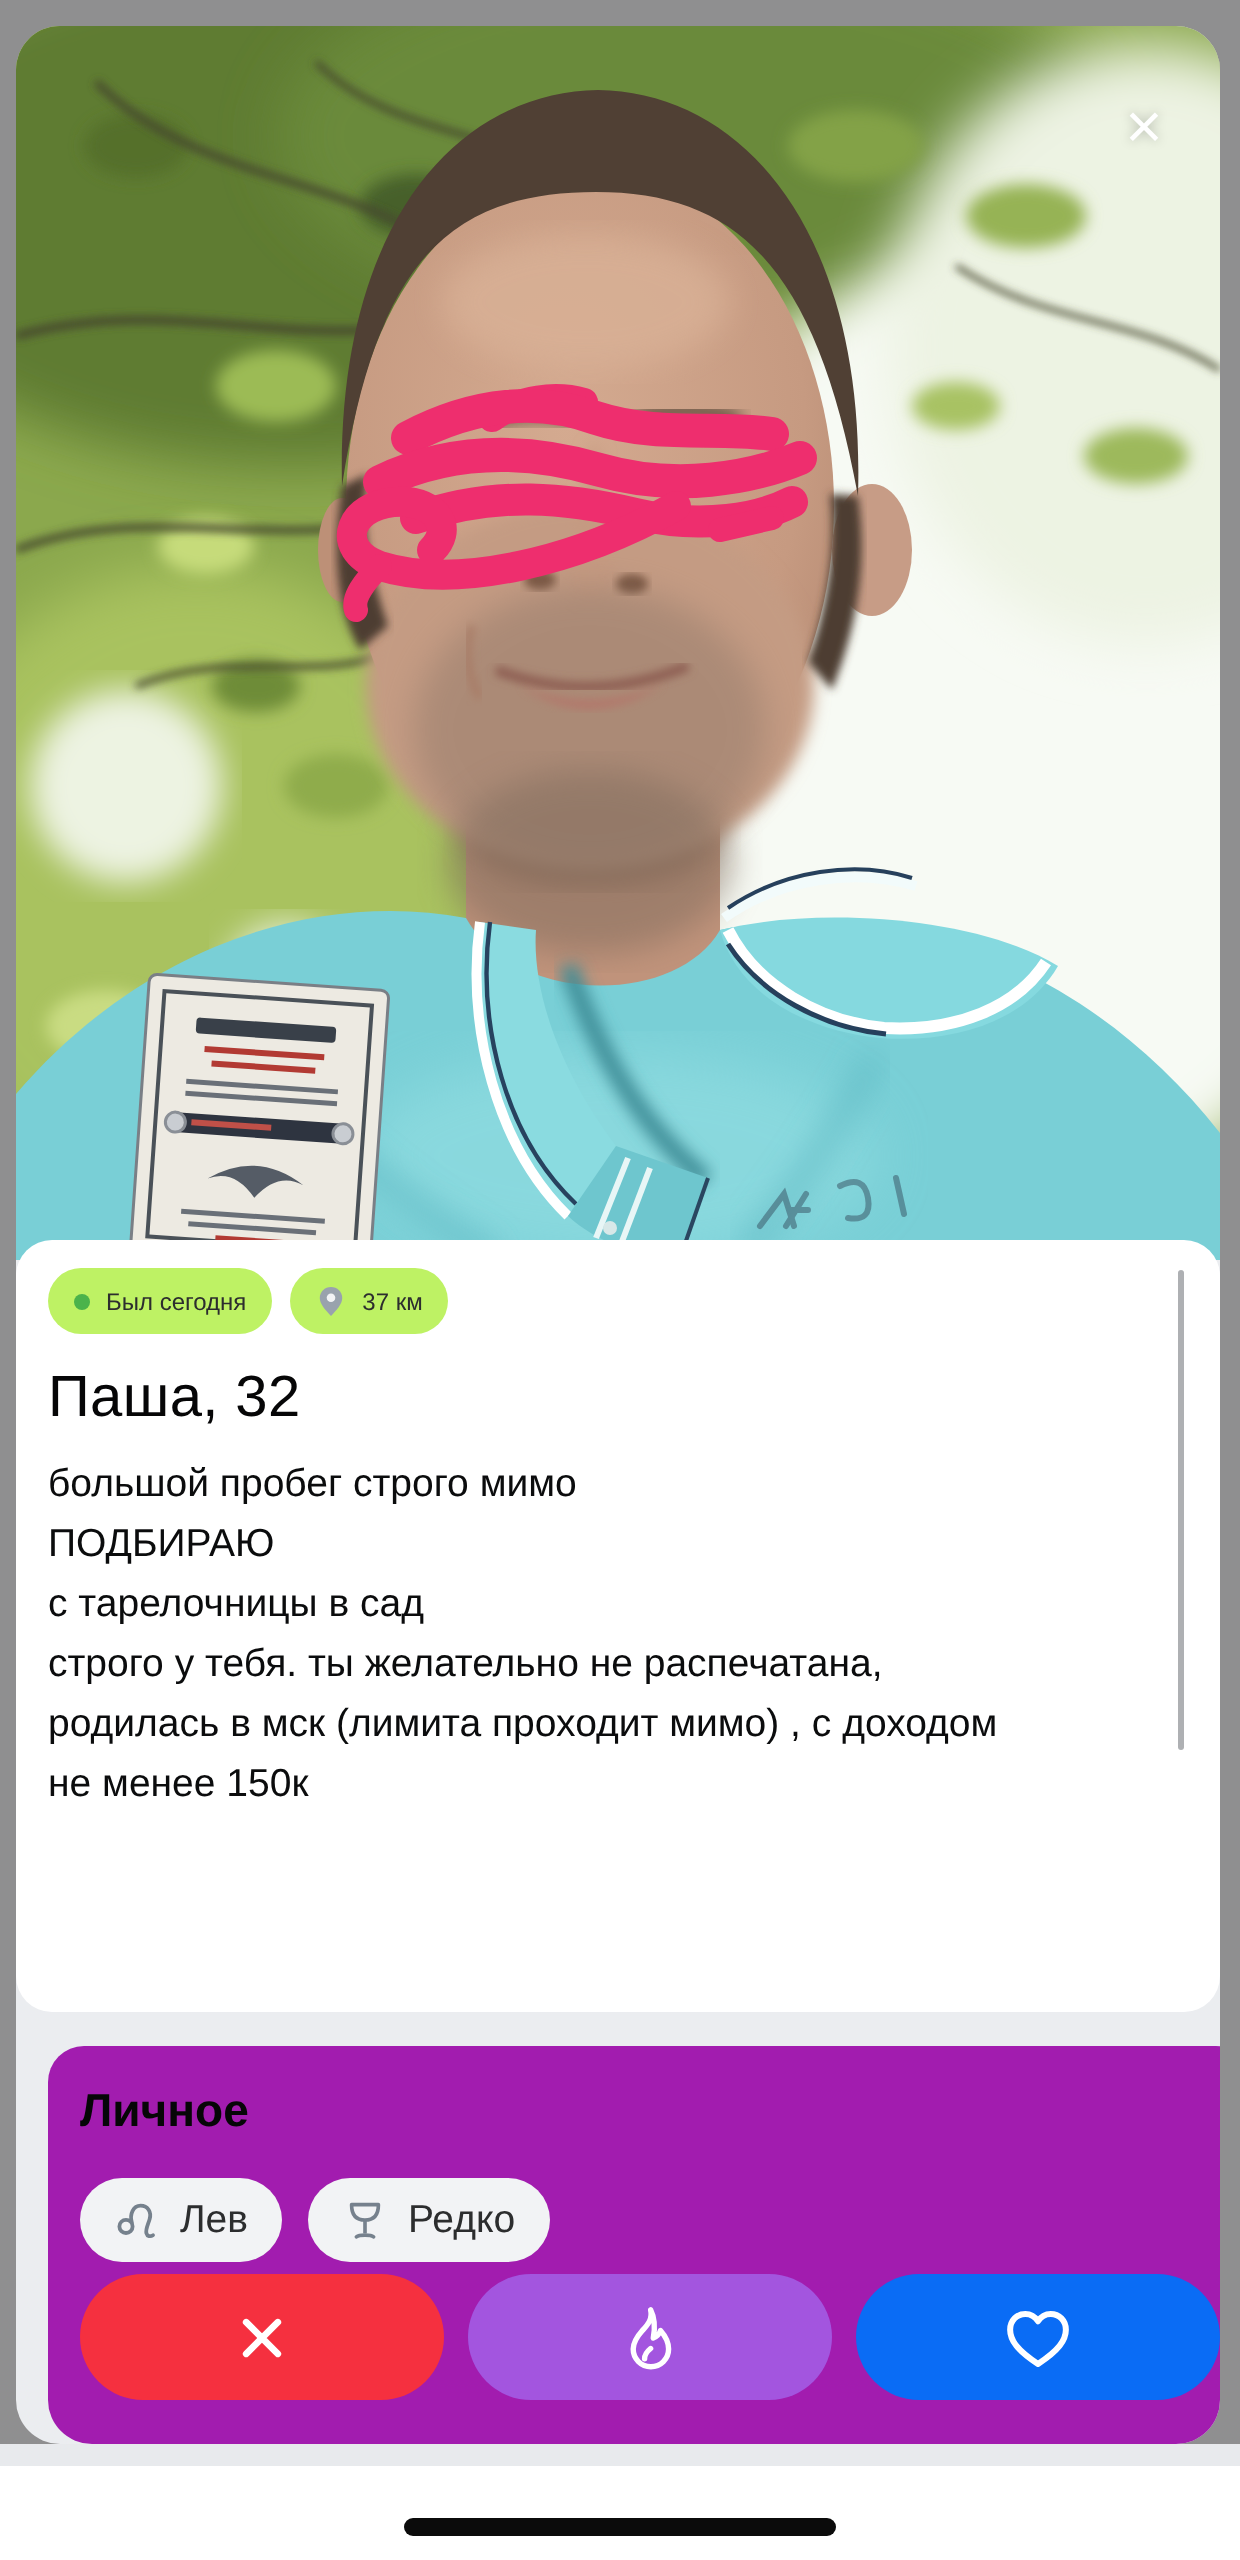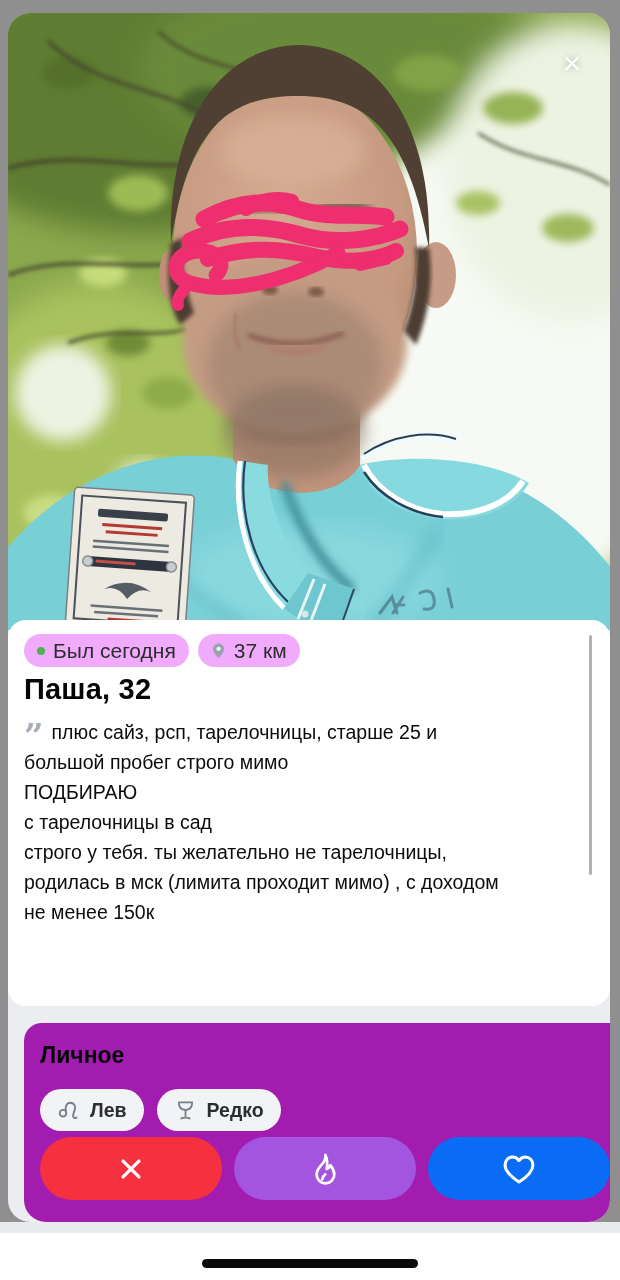--- a/index.html
+++ b/index.html
@@ -19,7 +19,7 @@
   .sheet1-inner{padding:14px 16px 0 16px;}
   .badges{display:flex;gap:9px;}
   .badge{display:inline-flex;align-items:center;gap:8px;height:33px;padding:0 13px;
-         border-radius:17px;background:#f0abfc;font-size:21px;color:#2C2D2E;}
+         border-radius:17px;background:#bef264;font-size:12px;color:#2C2D2E;}
   .dot{width:8px;height:8px;border-radius:50%;background:#4BB34B;}
   .pin-ic{width:15px;height:18px;}
   .title{margin-top:6px;font-size:29px;font-weight:700;color:#060607;letter-spacing:.2px;}

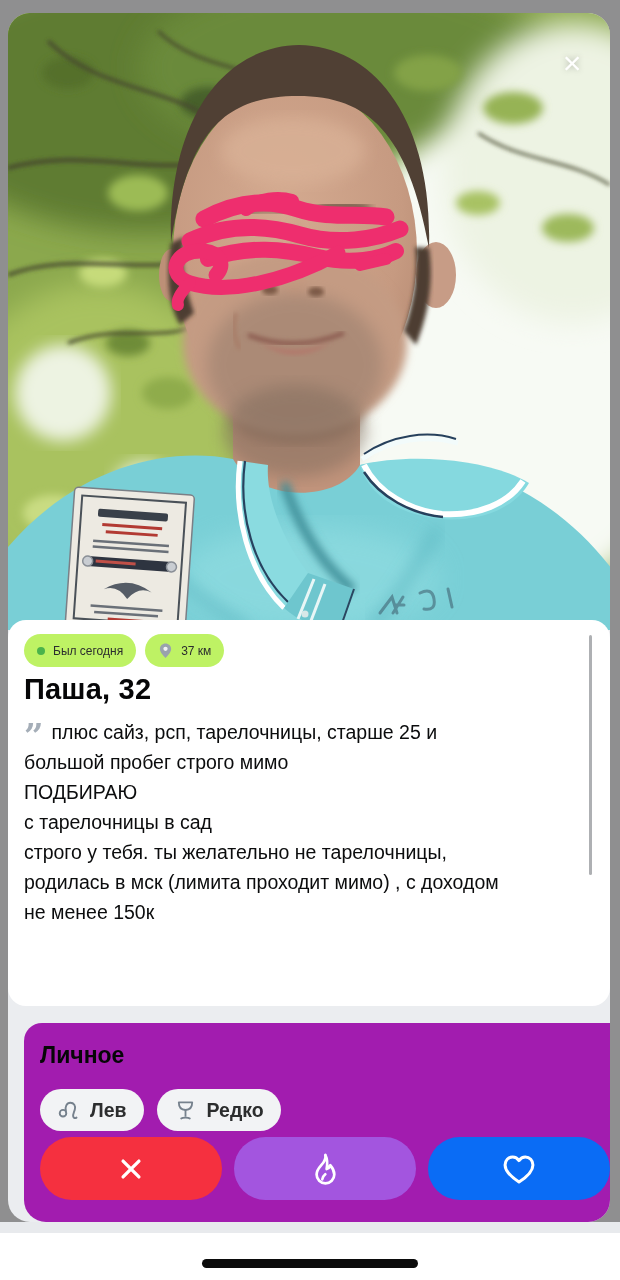--- a/index.html
+++ b/index.html
@@ -22,7 +22,7 @@
          border-radius:17px;background:#bef264;font-size:12px;color:#2C2D2E;}
   .dot{width:8px;height:8px;border-radius:50%;background:#4BB34B;}
   .pin-ic{width:15px;height:18px;}
-  .title{margin-top:6px;font-size:29px;font-weight:700;color:#060607;letter-spacing:.2px;}
+  .title{margin-top:16px;font-size:29px;font-weight:400;color:#060607;letter-spacing:.2px;}
   .bio{margin-top:11px;font-size:19.5px;line-height:30px;color:#0B0C0D;}
   .bio p{margin:0;}
   .quote{font-family:"DejaVu Serif","Liberation Serif",serif;font-weight:700;font-size:34px;

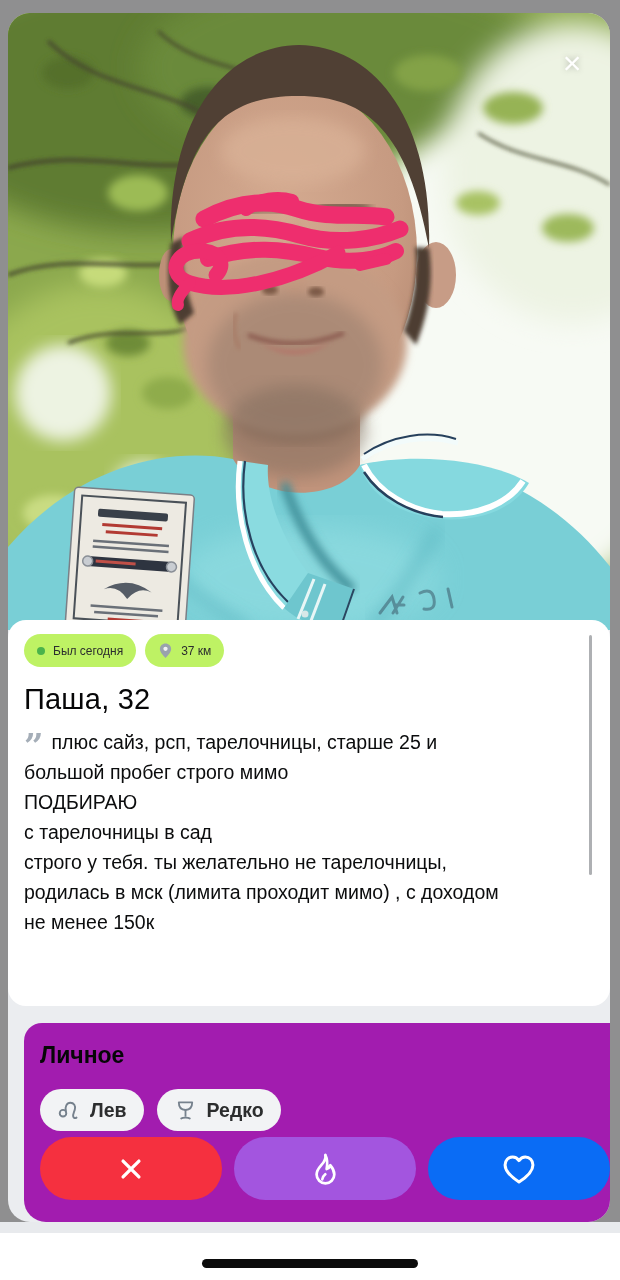--- a/index.html
+++ b/index.html
@@ -219,7 +219,6 @@
         <div class="title">Паша, 32</div>
 
         <div class="bio">
-          <p><span class="quote">”</span><span>плюс сайз, рсп, тарелочницы, старше 25 и</span></p>
           <p>большой пробег строго мимо</p>
           <p>ПОДБИРАЮ</p>
           <p>с тарелочницы в сад</p>

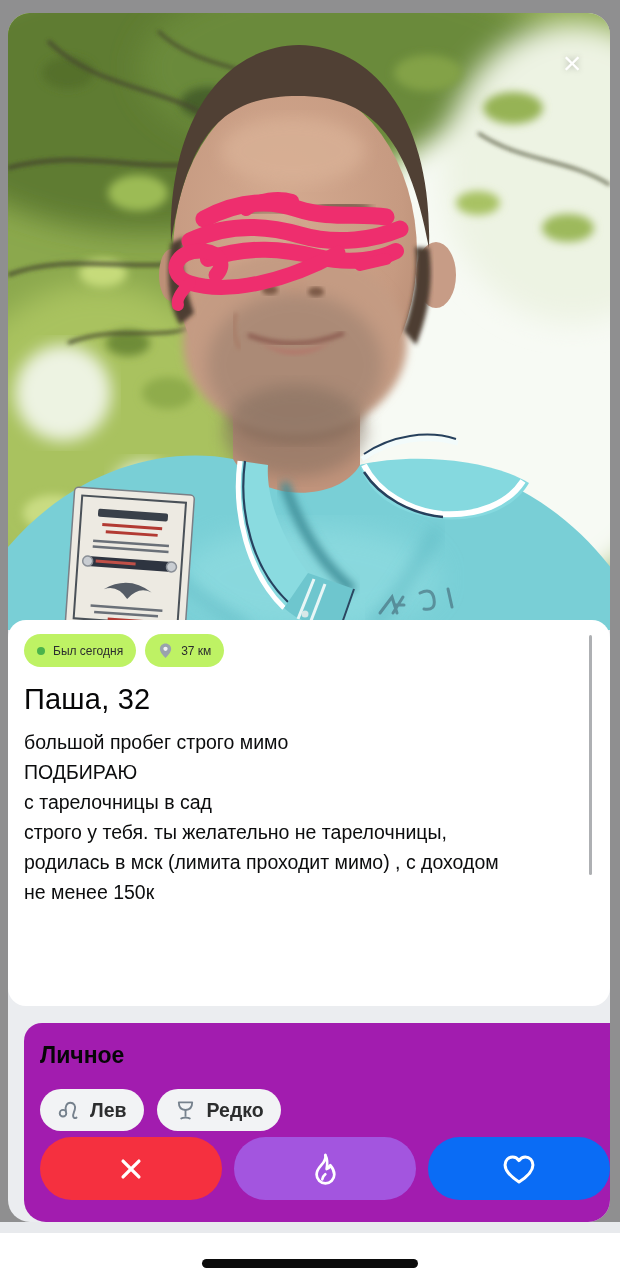--- a/index.html
+++ b/index.html
@@ -222,7 +222,7 @@
           <p>большой пробег строго мимо</p>
           <p>ПОДБИРАЮ</p>
           <p>с тарелочницы в сад</p>
-          <p>строго у тебя. ты желательно не тарелочницы,</p>
+          <p>строго у тебя. ты желательно не распечатана,</p>
           <p>родилась в мск (лимита проходит мимо) , с доходом</p>
           <p>не менее 150к</p>
         </div>

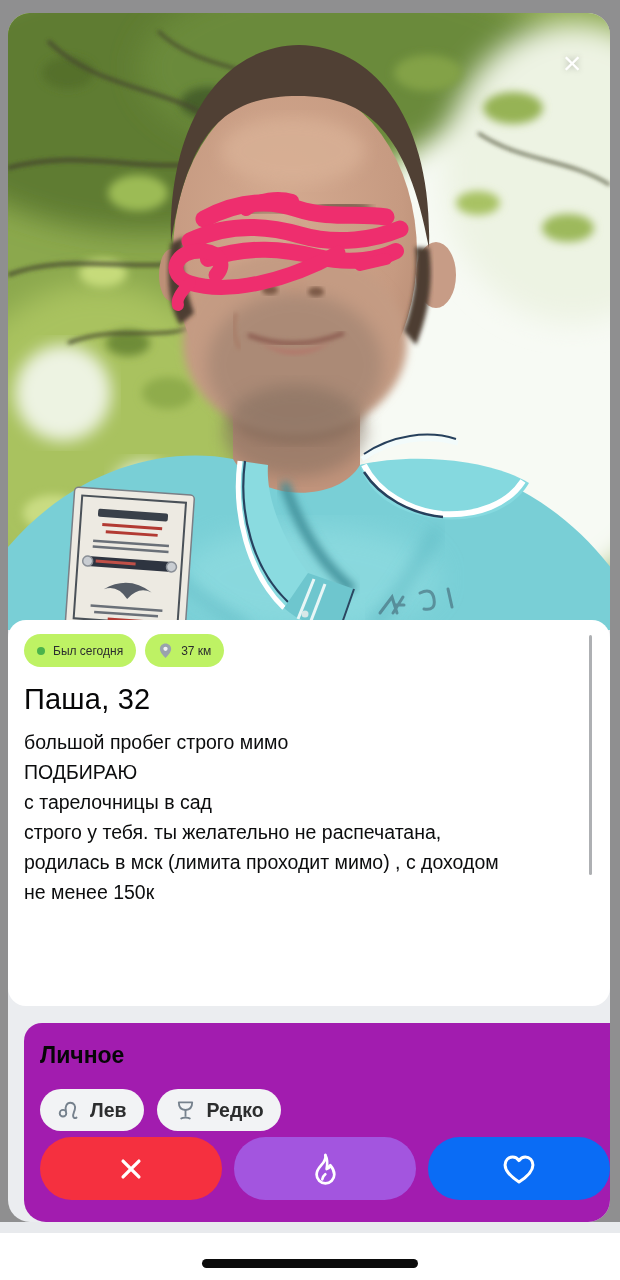--- a/index.html
+++ b/index.html
@@ -32,7 +32,7 @@
           border-radius:18px 18px 22px 22px;}
   .sheet2-inner{padding:18px 16px 0 16px;}
   .section-title{font-size:23px;font-weight:700;color:#060607;line-height:28px;}
-  .chips{display:flex;gap:13px;margin-top:20px;font-weight:bold;}
+  .chips{display:flex;gap:13px;margin-top:20px;}
   .chip{display:inline-flex;align-items:center;gap:10px;height:42px;padding:0 17px;
         border-radius:21px;background:#F2F3F5;font-size:19.5px;color:#2C2D2E;white-space:nowrap;}
   .chip svg{flex:none;}

